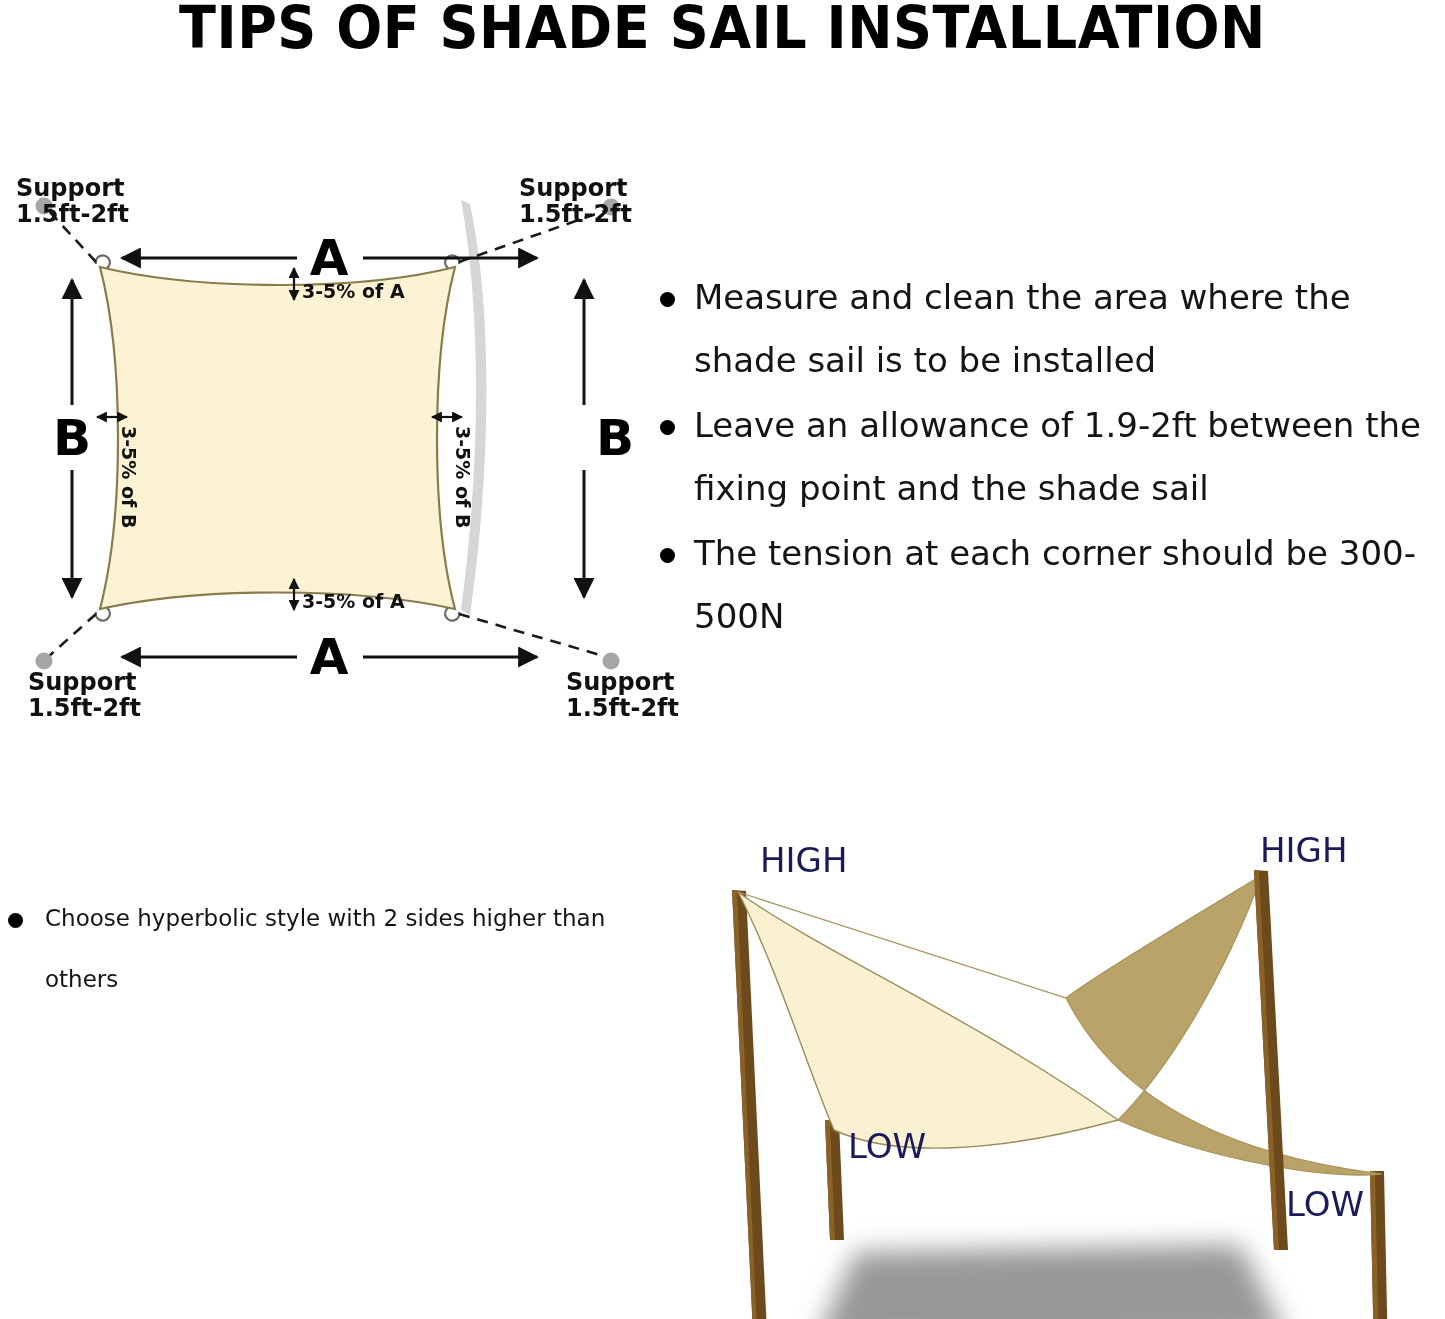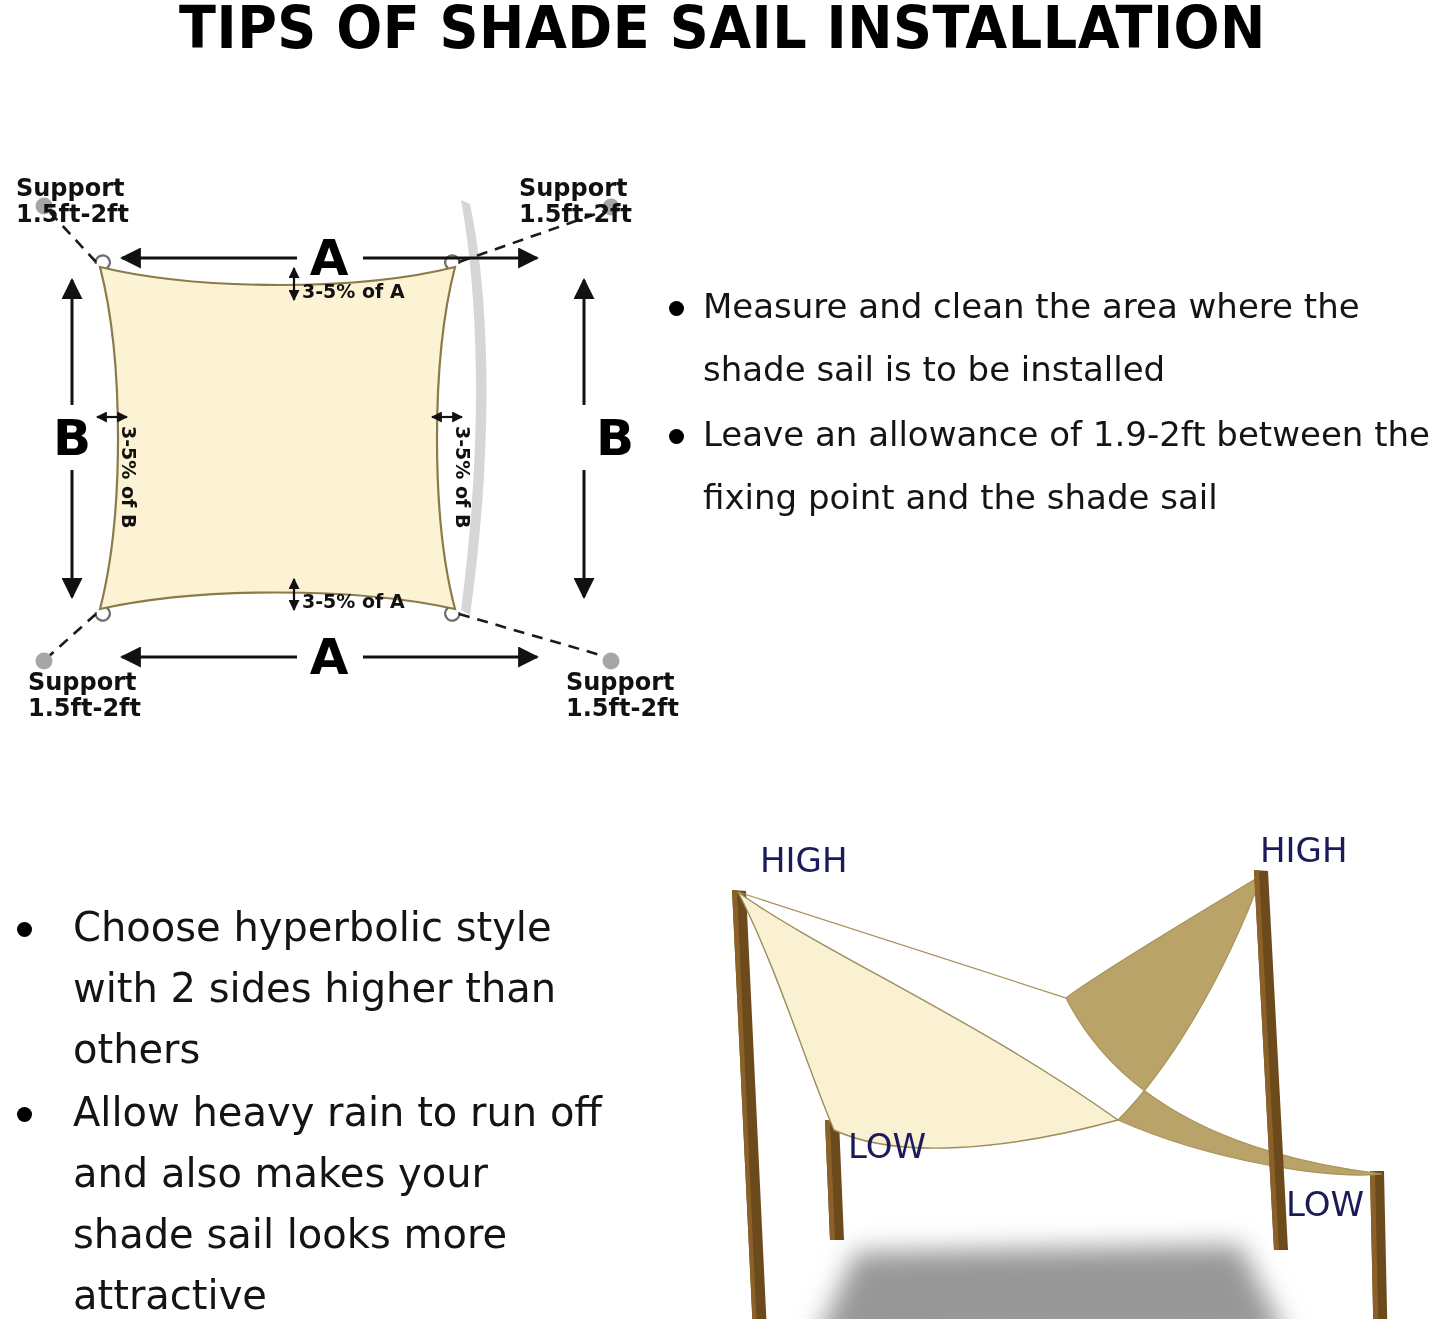--- a/index.html
+++ b/index.html
@@ -30,7 +30,7 @@
   #hyper-diagram{left:648px;top:820px;width:797px;height:539px;}
 
   
-  ul.tips{list-style:none;margin:9px;padding:0;}
+  ul.tips{list-style:none;margin:0;padding:0;}
   ul.tips li{
     position:relative;
     padding-left:46px;

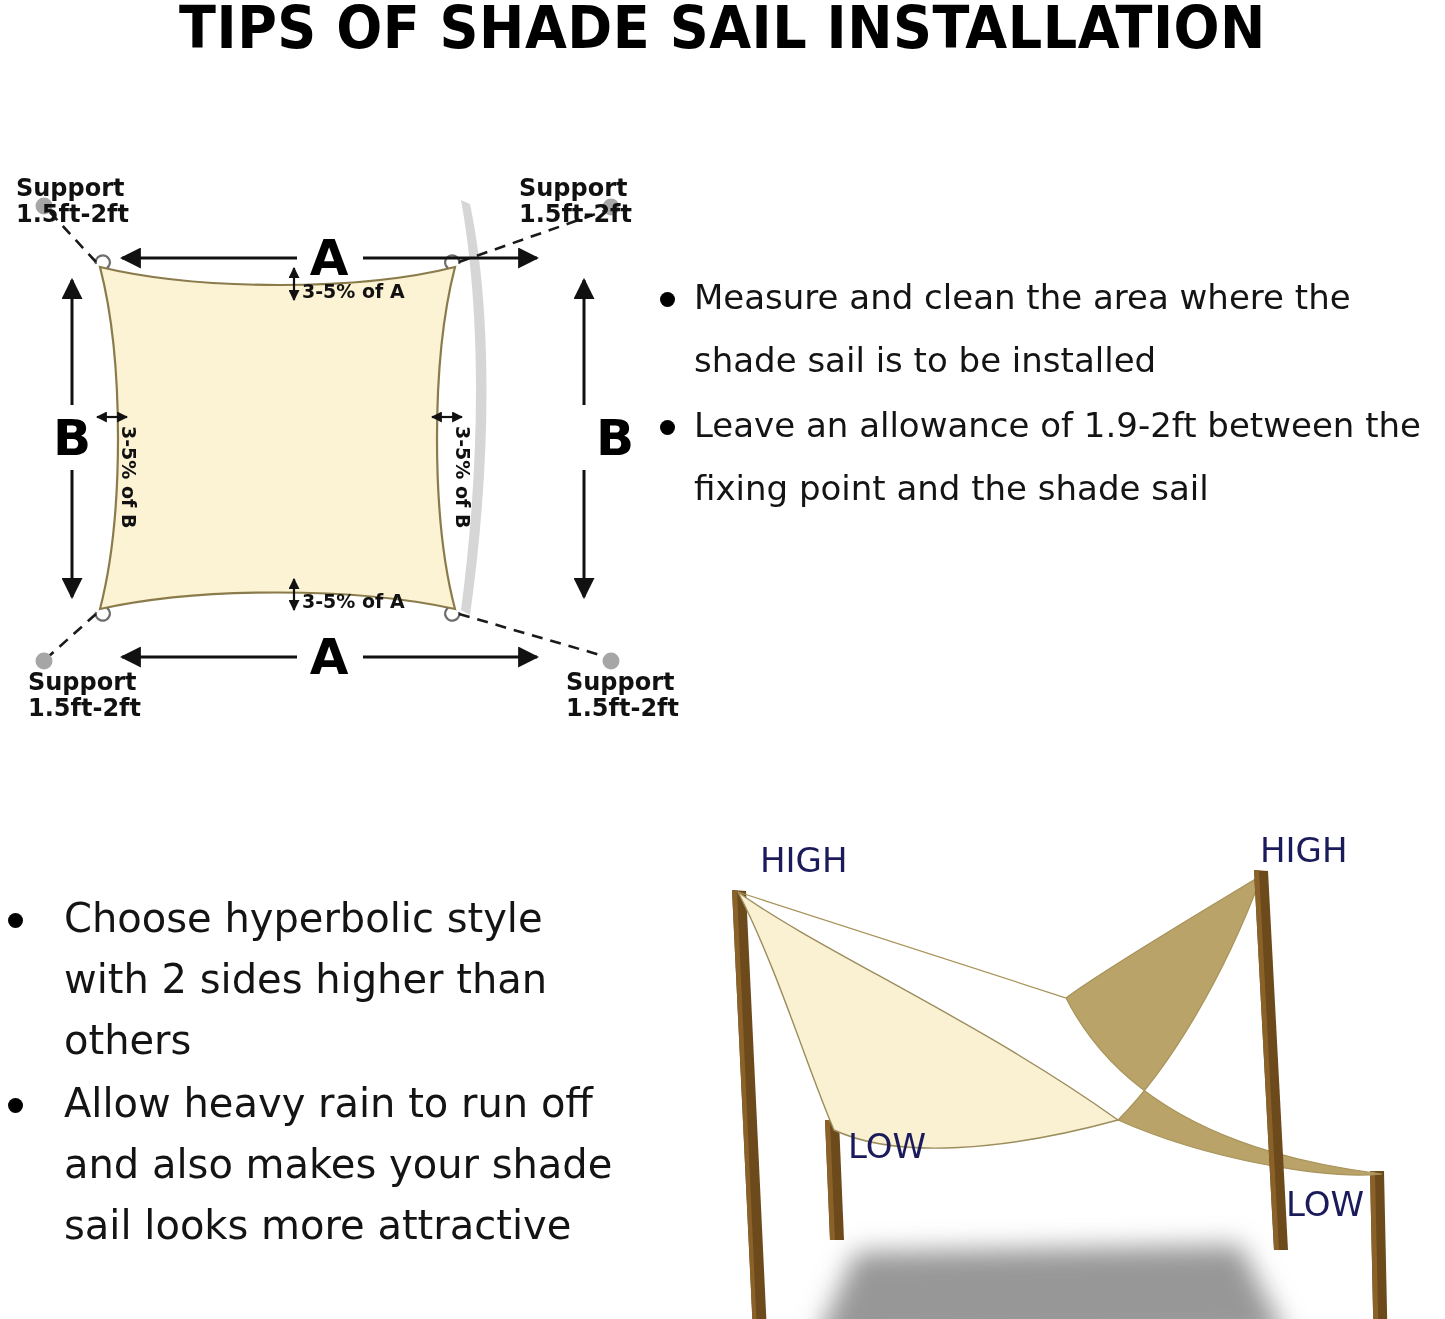--- a/index.html
+++ b/index.html
@@ -176,6 +176,7 @@
   <ul class="tips">
     <li>Measure and clean the area where the shade sail is to be installed</li>
     <li>Leave an allowance of 1.9-2ft between the fixing point and the shade sail</li>
+    <li>The tension at each corner should be 300-500N</li>
   </ul>
 </div>
 

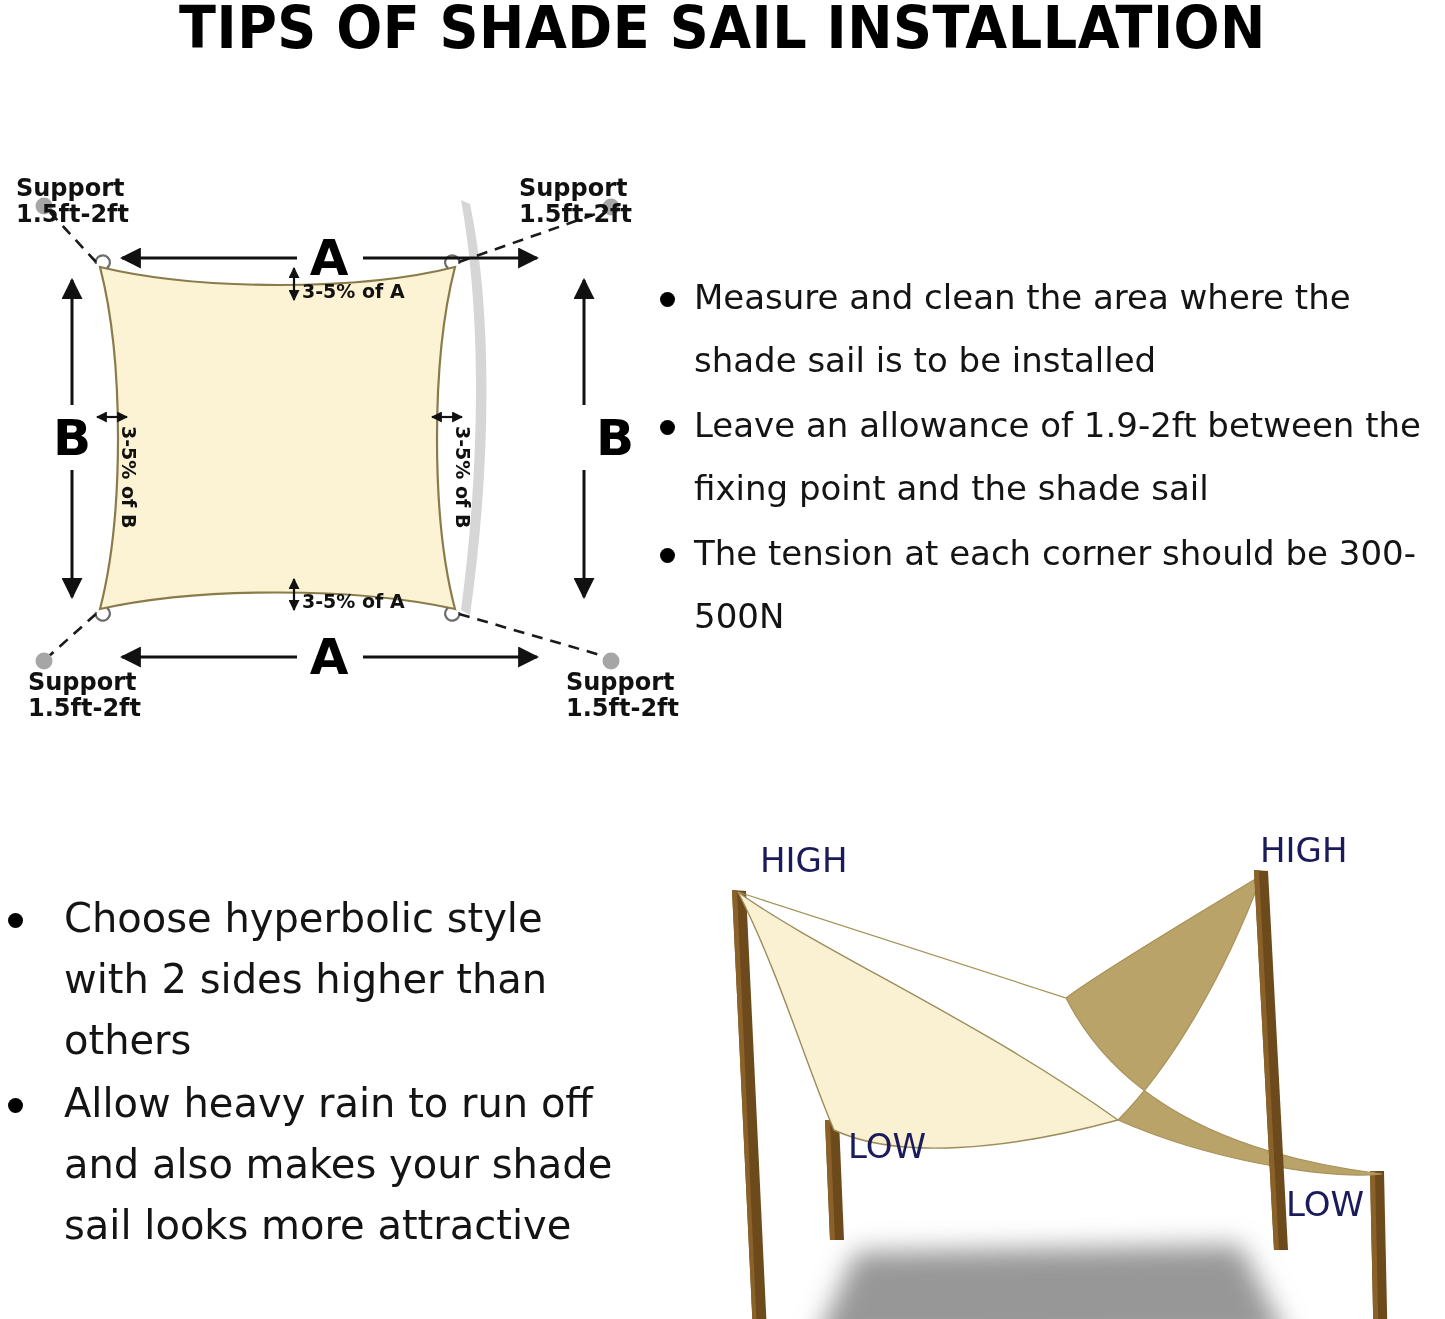--- a/index.html
+++ b/index.html
@@ -46,7 +46,7 @@
     width:15px;height:15px;border-radius:50%;
     background:#000;
   }
-  #tips-bottom ul.tips li{font-size:40px;line-height:61px;padding-left:64px;}
+  #tips-bottom ul.tips li{font-size:23px;line-height:61px;padding-left:45px;}
   #tips-bottom ul.tips li::before{top:25px;left:8px;}
 
   svg{display:block;overflow:visible;}

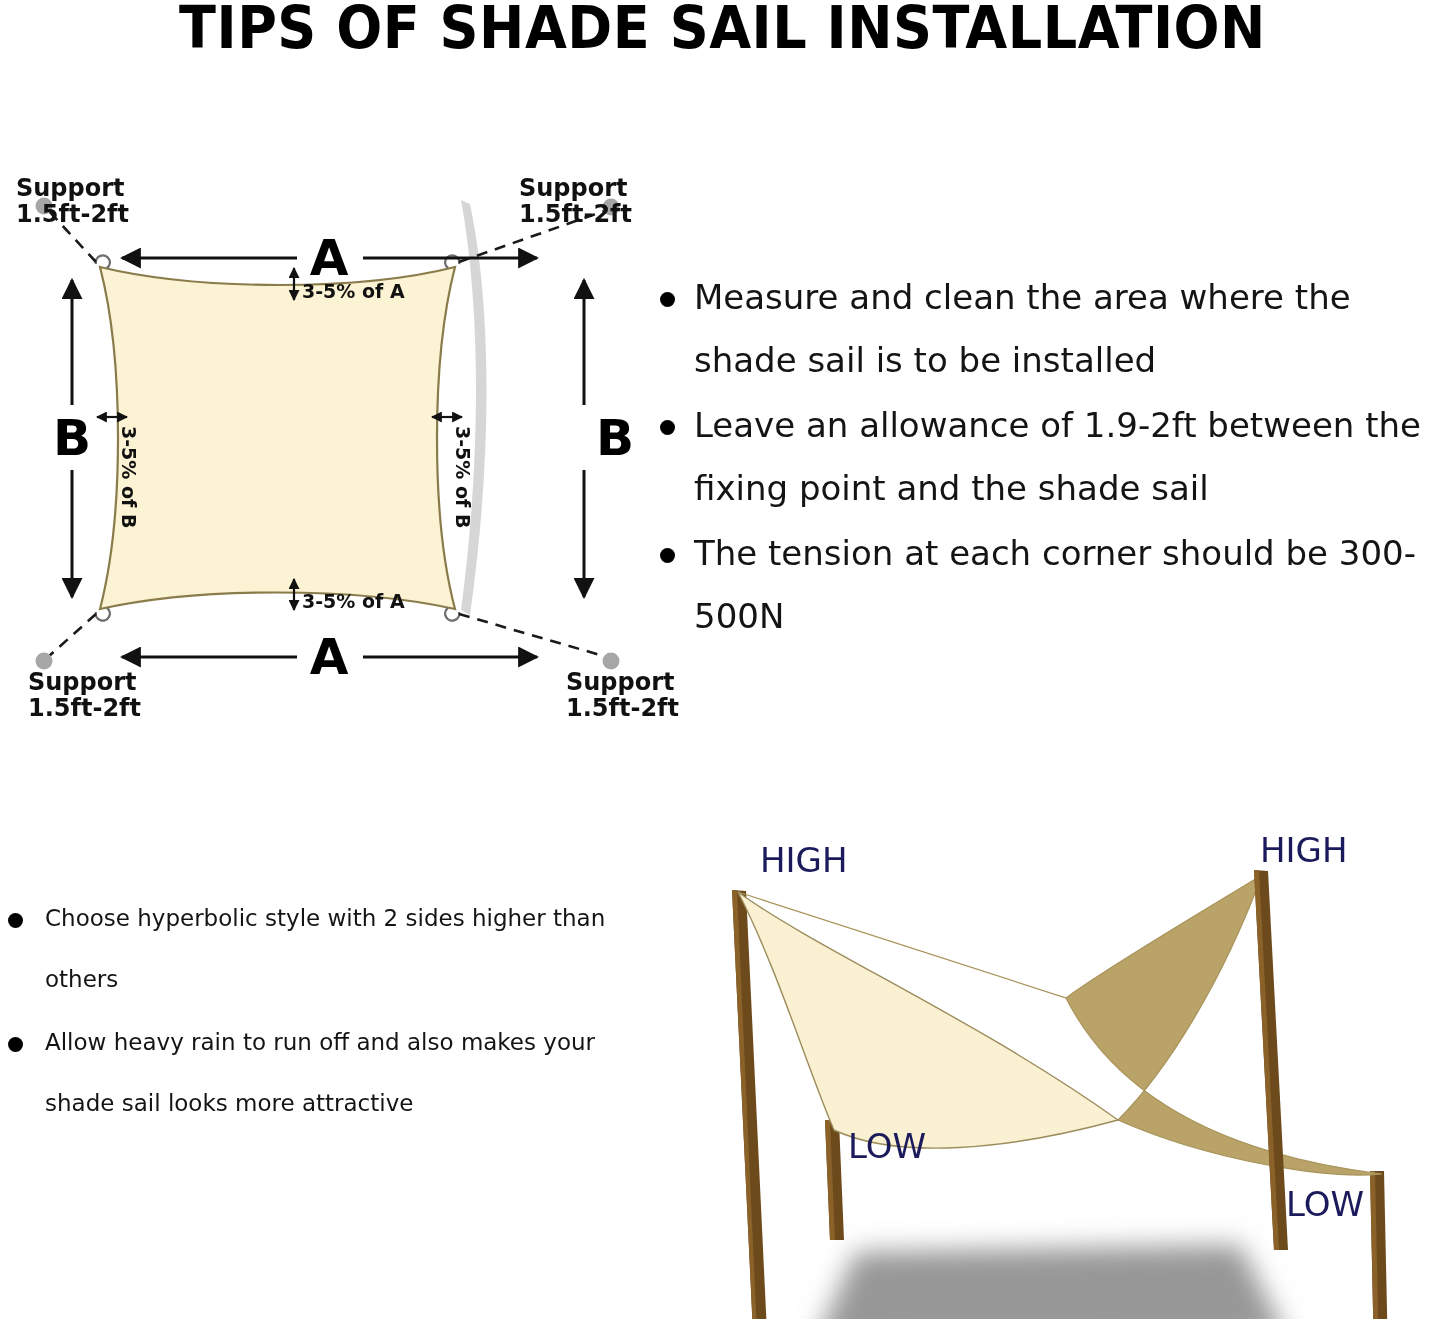--- a/index.html
+++ b/index.html
@@ -183,7 +183,6 @@
 <div class="panel" id="tips-bottom">
   <ul class="tips">
     <li>Choose hyperbolic style with 2 sides higher than others</li>
-    <li>Allow heavy rain to run off and also makes your shade sail looks more attractive</li>
   </ul>
 </div>
 

